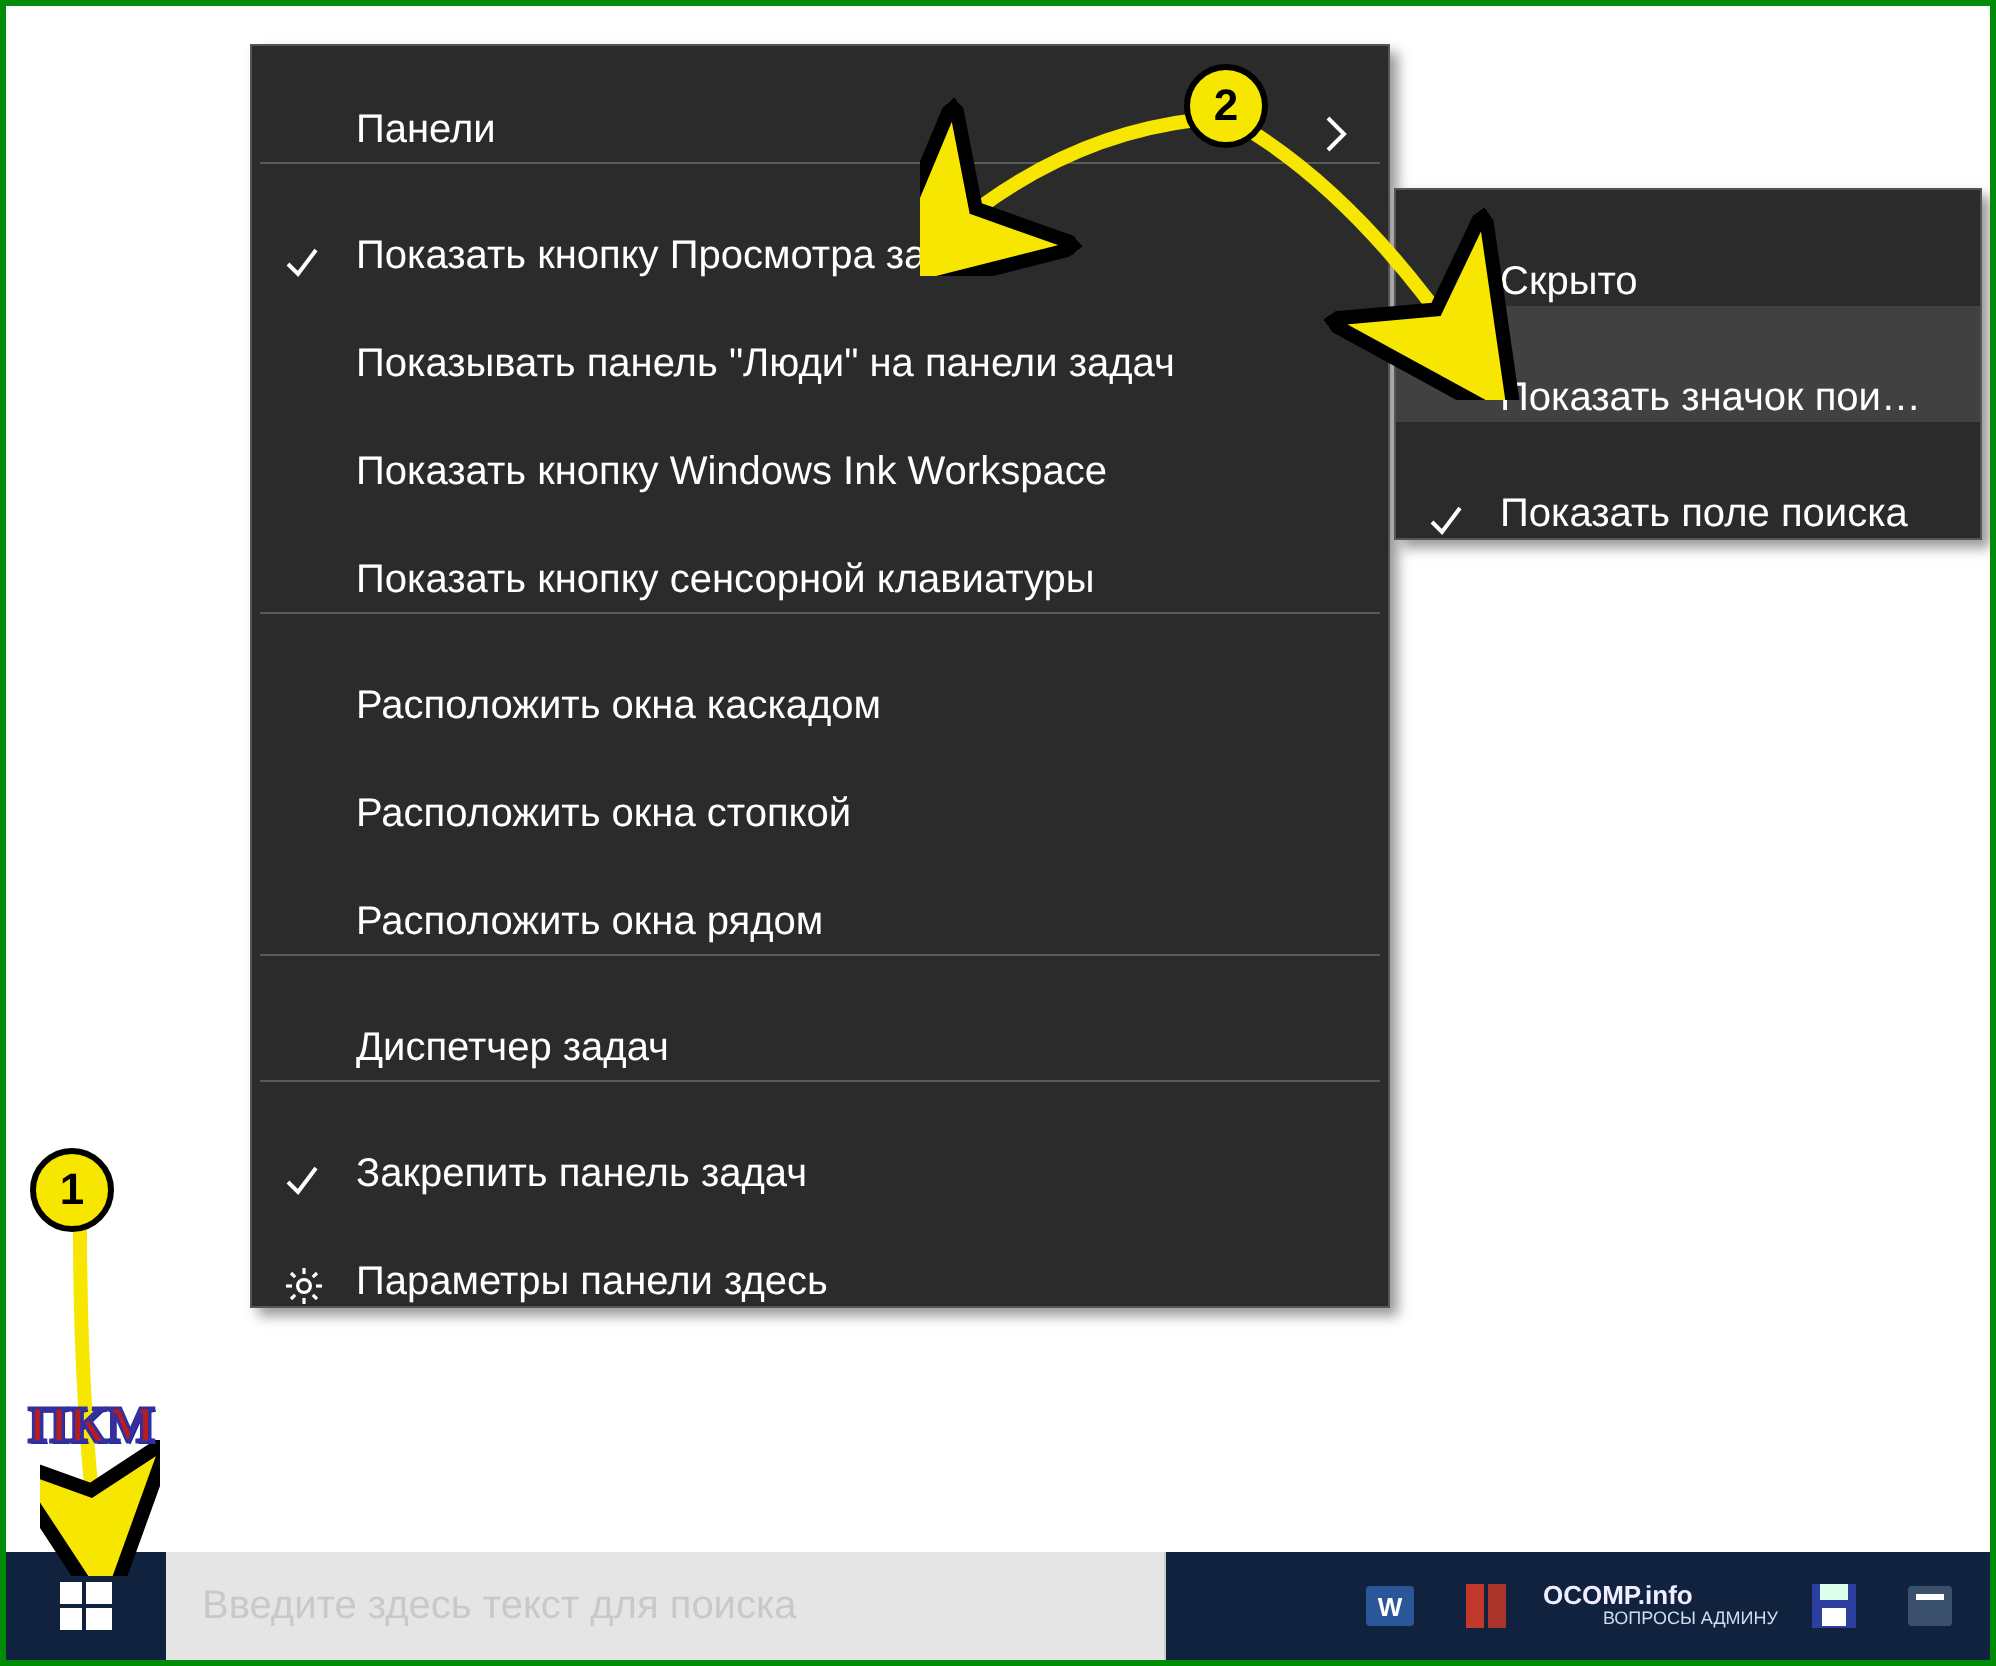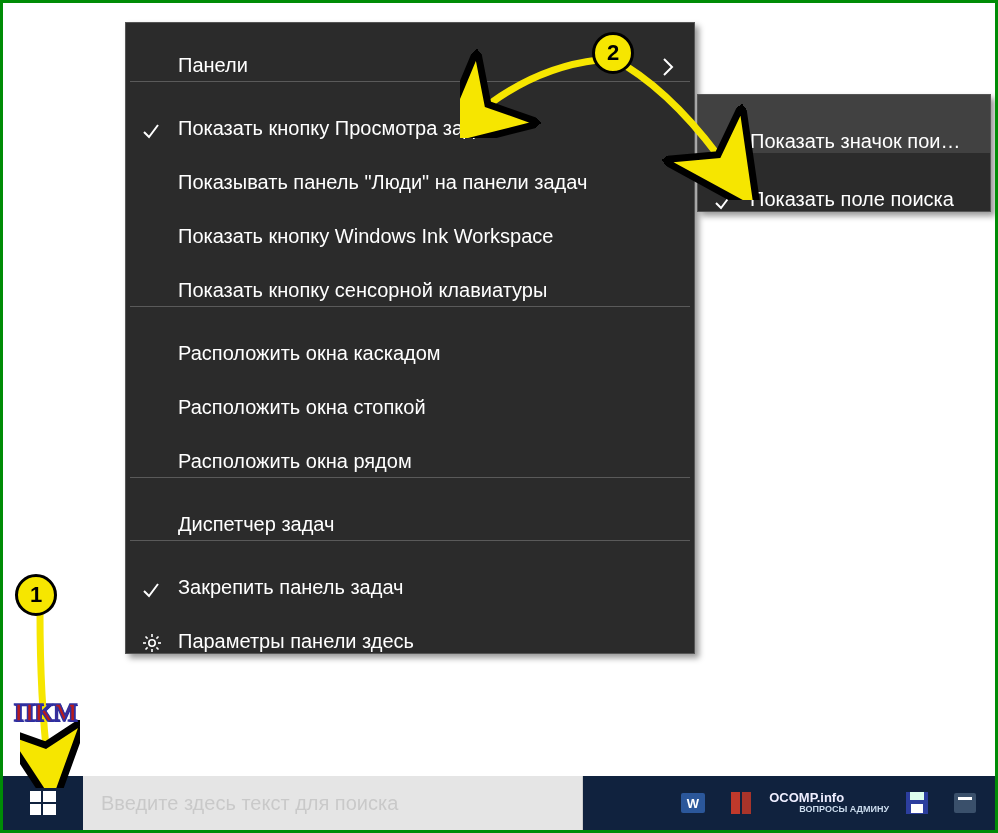--- a/index.html
+++ b/index.html
@@ -201,6 +201,10 @@
 </div>
 
 <div class="sub ctx" style="left:697px;top:94px;width:294px">
+  <div class="item">
+    <span class="icon-slot"></span>
+    <span class="label">Скрыто</span>
+  </div>
   <div class="item hovered">
     <span class="icon-slot"></span>
     <span class="label">Показать значок поиска</span>

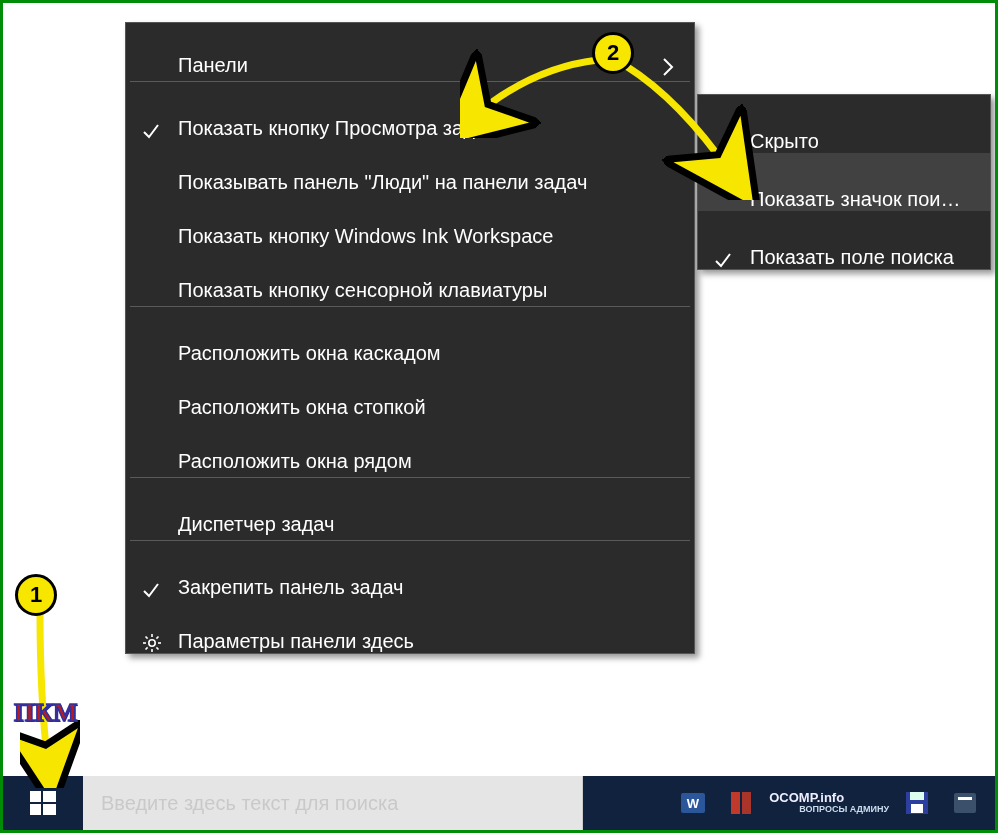--- a/index.html
+++ b/index.html
@@ -92,7 +92,7 @@
   }
   .pill { width: 40px; height: 40px; display:flex; align-items:center; justify-content:center;}
   .watermark { color:#eef; font-size:13px; line-height:1.1; text-align:left; font-weight:600; }
-  .watermark .tiny { font-size:9px; color:#cde; font-weight:700;padding-left:30px; }
+  .watermark .tiny { font-size:9px; color:#cde; font-weight:400;padding-left:30px; }
 
   
   .badge {

